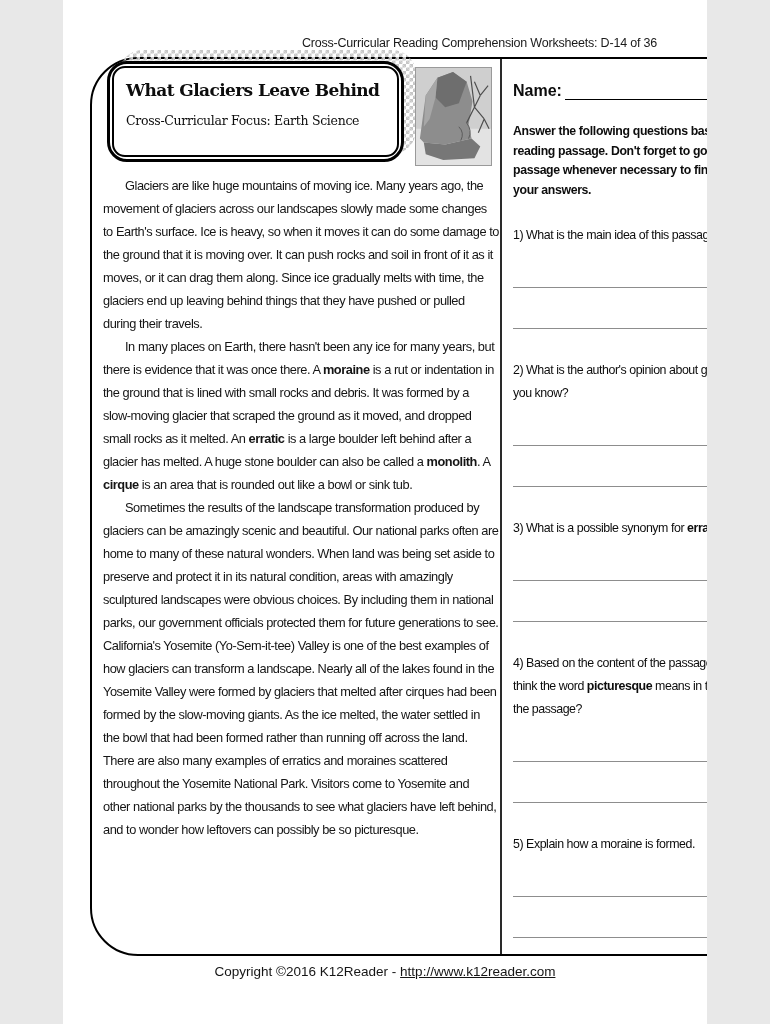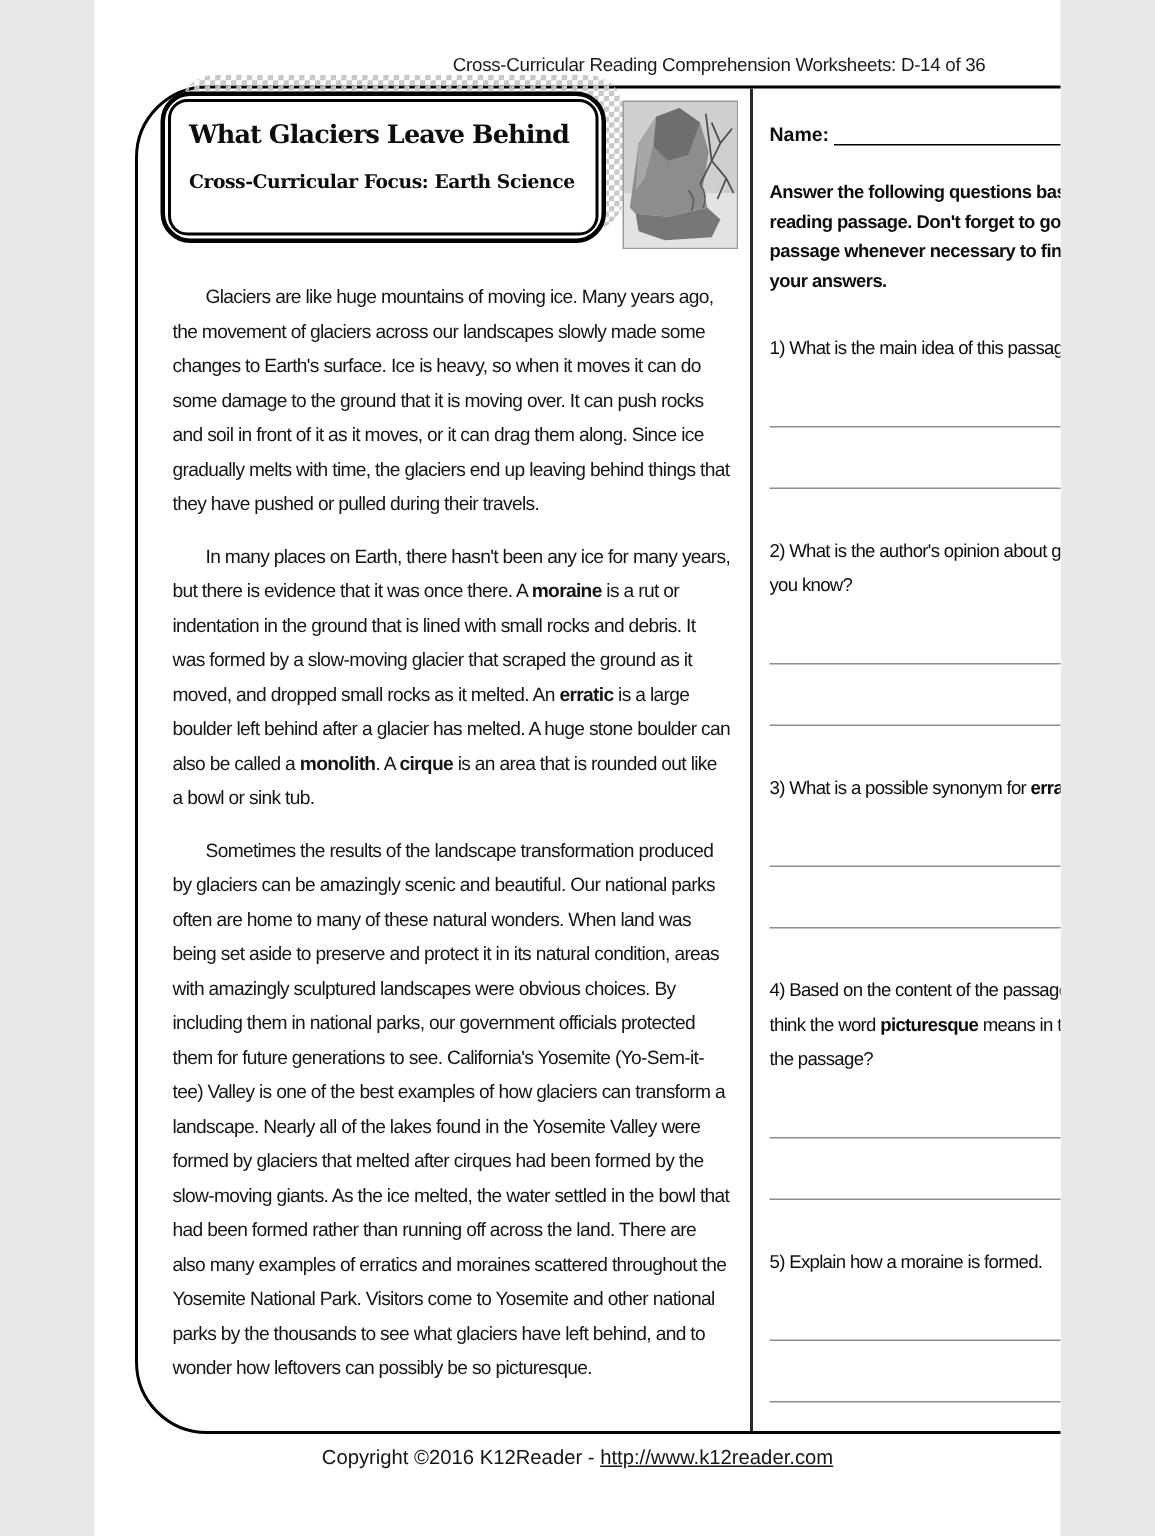--- a/index.html
+++ b/index.html
@@ -64,7 +64,7 @@
 
   .right-col { position:absolute; left:450px; top:82px; width:276px; }
   .name-row { display:flex; align-items:flex-end; }
-  .name-label { font-weight:bold; font-size:13px; }
+  .name-label { font-weight:bold; font-size:16px; }
   .name-line { flex:1; border-bottom:1.6px solid #000; height:15px; margin-left:3px; margin-right:10px; }
   .instructions {
     margin-top:22px; font-weight:bold; font-size:12.3px;

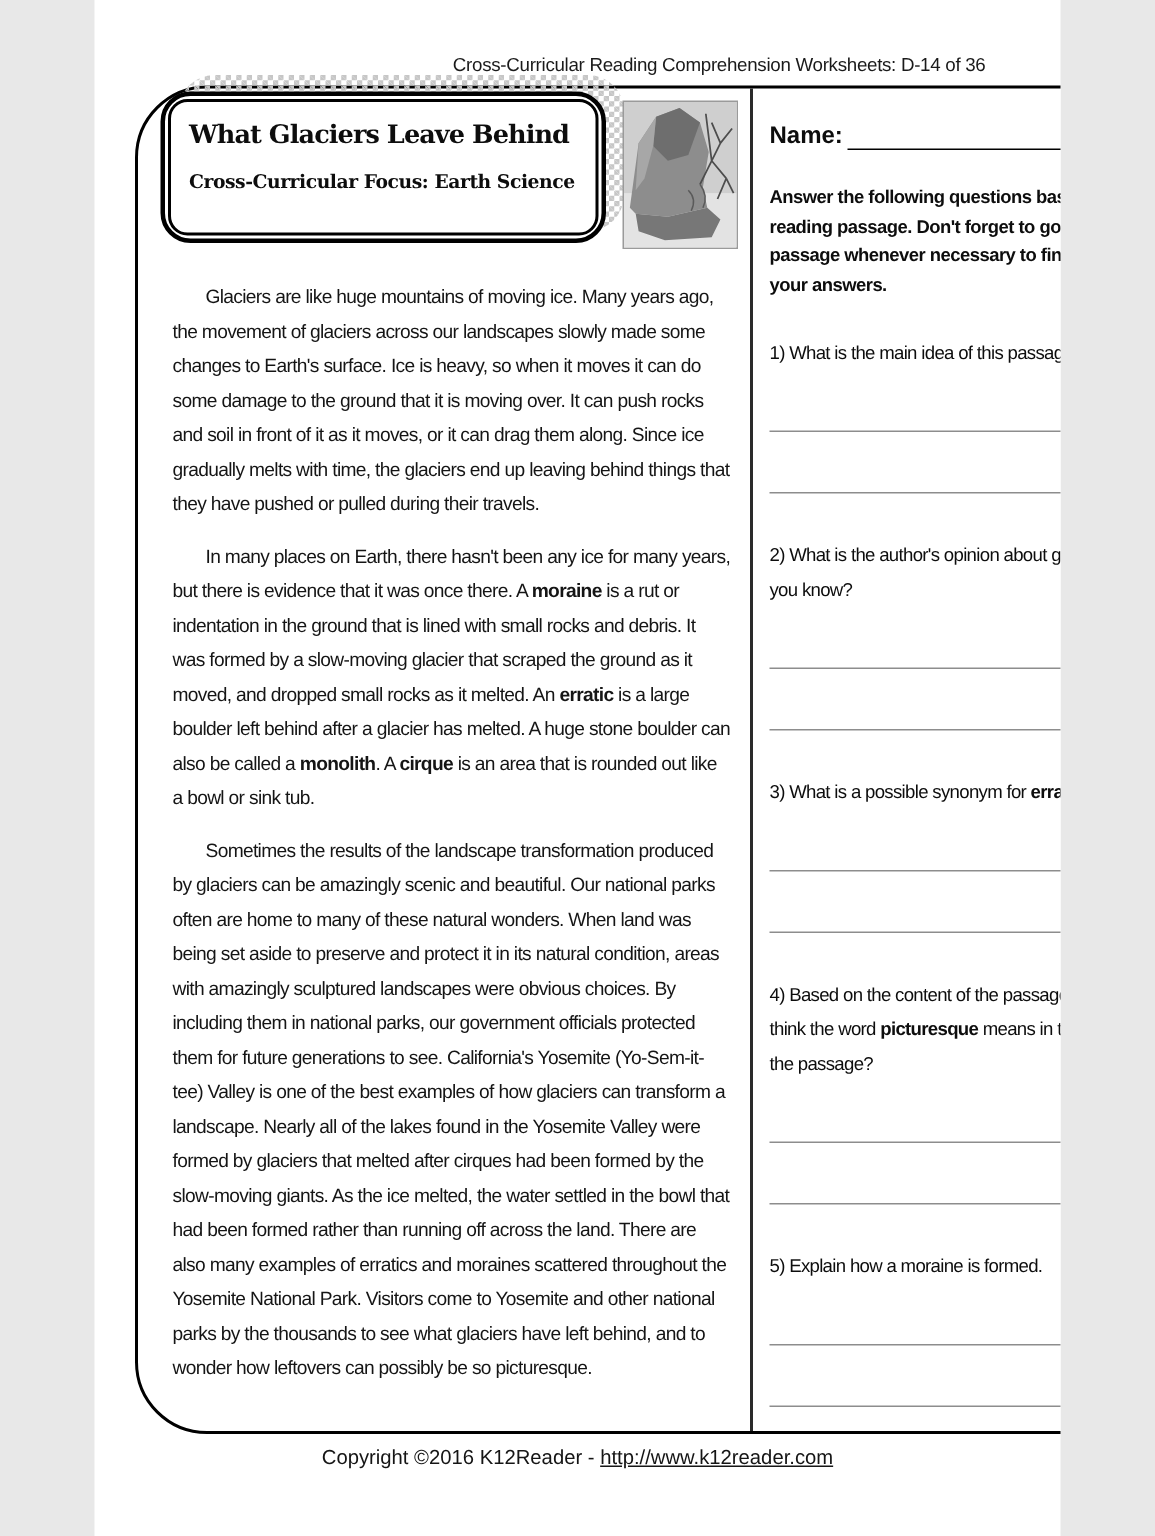--- a/index.html
+++ b/index.html
@@ -47,7 +47,7 @@
     font-size:17px; letter-spacing:-0.6px; white-space:nowrap;
   }
   .worksheet-subtitle {
-    margin:13px 0 0 0; font-family:"DejaVu Serif", serif; font-weight:700;
+    margin:13px 0 0 0; font-family:"DejaVu Serif", serif; font-weight:400;
     font-size:12.5px; letter-spacing:-0.3px; white-space:nowrap;
   }
 

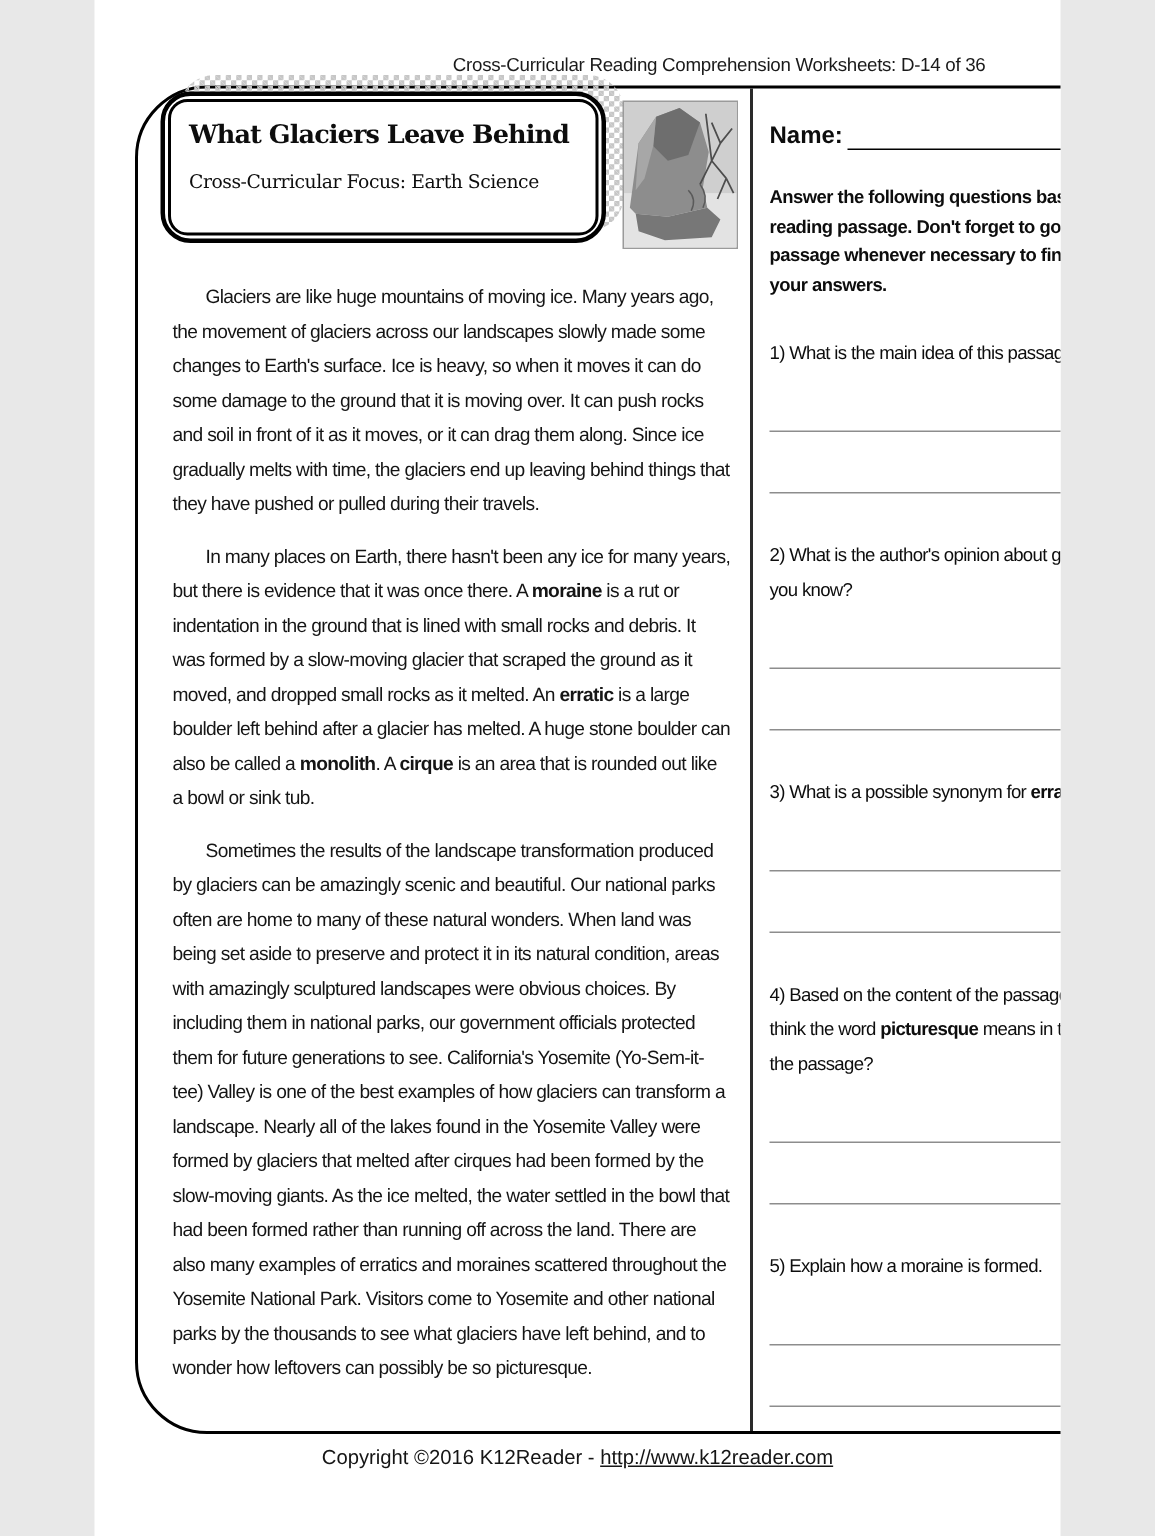--- a/index.html
+++ b/index.html
@@ -60,7 +60,7 @@
     position:absolute; left:40px; top:174px; width:396px;
     font-size:12.8px; line-height:23px; letter-spacing:-0.45px; color:#151515;
   }
-  .passage p { margin:12px; text-indent:22px; }
+  .passage p { margin:0; text-indent:22px; }
 
   .right-col { position:absolute; left:450px; top:82px; width:276px; }
   .name-row { display:flex; align-items:flex-end; }

